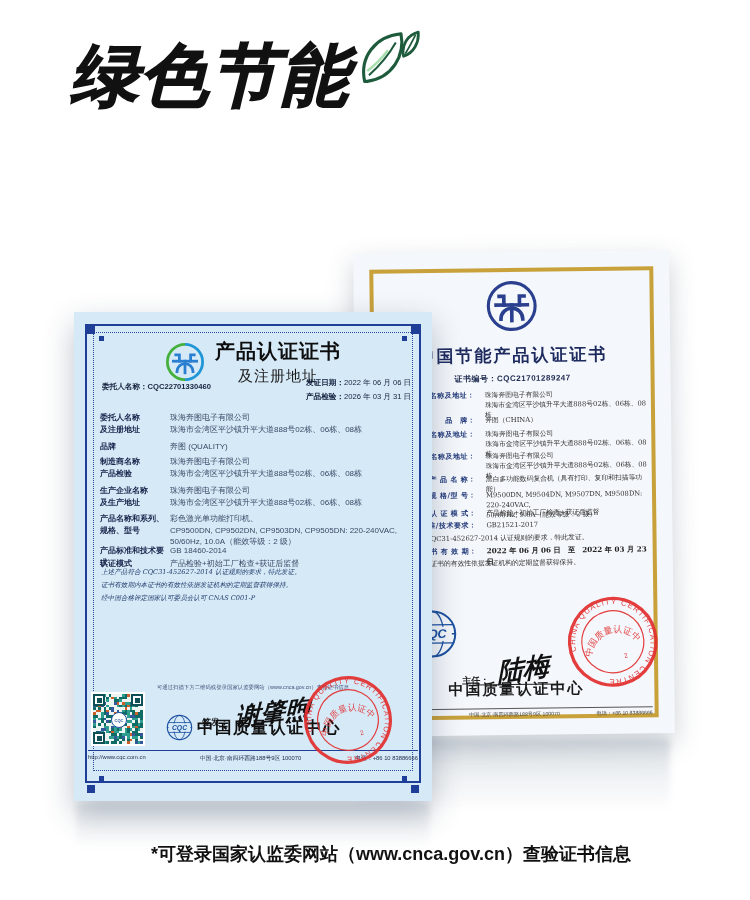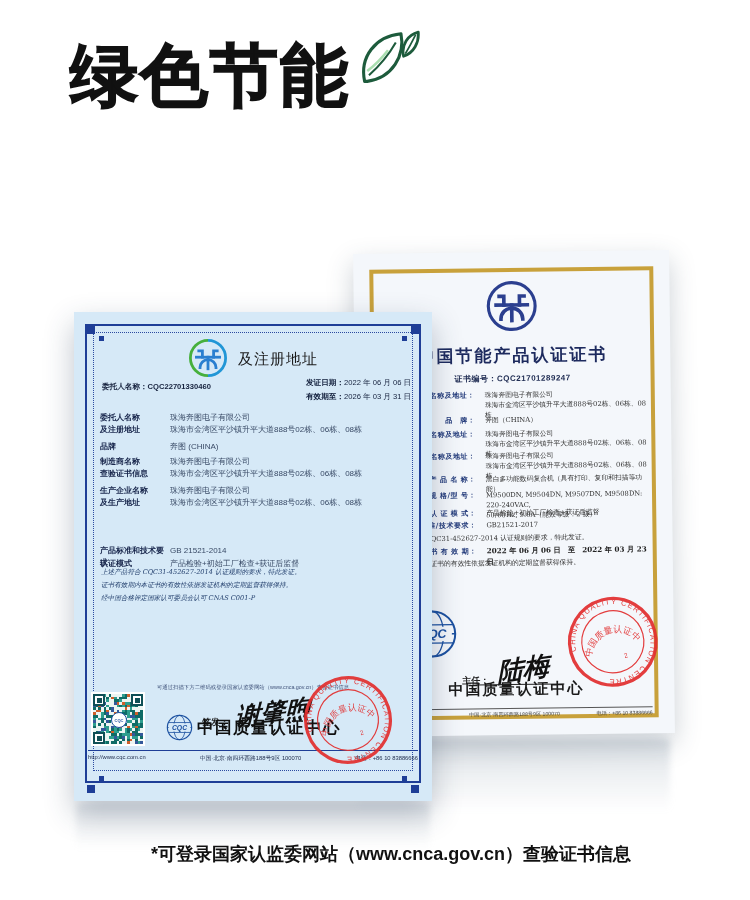--- a/index.html
+++ b/index.html
@@ -8,7 +8,7 @@
   
   .hdr{position:absolute;left:70px;top:40px;}
   .hdr-row{position:relative;}
-  .h1{font-size:68px;line-height:1.05;font-weight:bold;color:#111;letter-spacing:2px;-webkit-text-stroke:1.5px #111;}
+  .h1{font-size:68px;line-height:1.05;font-weight:bold;color:#111;letter-spacing:2px;font-style:italic;-webkit-text-stroke:1.5px #111;}
   .leaves{position:absolute;left:286px;top:-14px;width:64px;height:64px;}
   .sub{margin-top:14px;font-size:24px;font-weight:600;color:#1a1a1a;letter-spacing:.5px;}
 

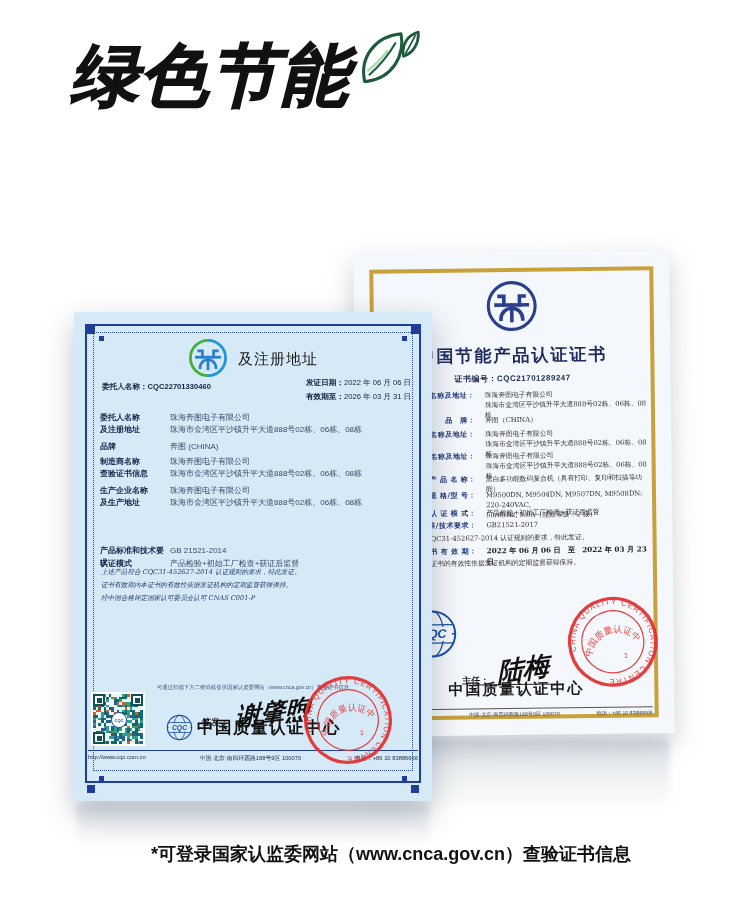--- a/index.html
+++ b/index.html
@@ -223,6 +223,7 @@
           </g>
         </svg>
         <div class="f-titles">
+          <div class="f-title">产品认证证书</div>
           <div class="f-sub">及注册地址</div>
         </div>
       </div>

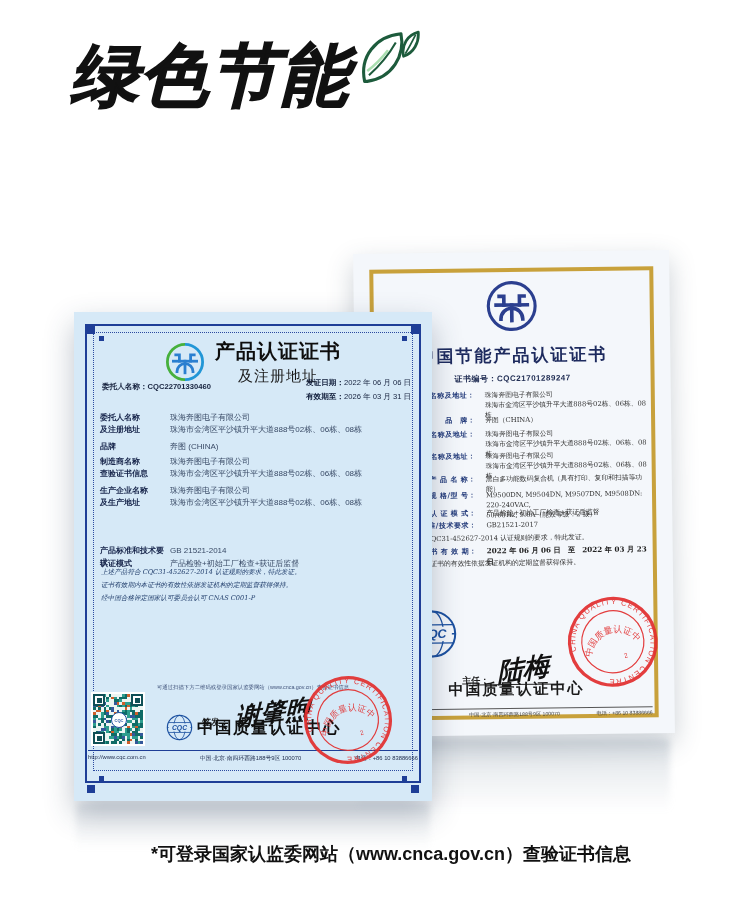--- a/index.html
+++ b/index.html
@@ -232,7 +232,7 @@
         <span class="f-no">委托人名称：CQC22701330460</span>
         <div class="f-dates">
           <div><b>发证日期：</b><span>2022 年 06 月 06 日</span></div>
-          <div><b>有效期至：</b><span>2026 年 03 月 31 日</span></div>
+          <div><b>产品检验：</b><span>2026 年 03 月 31 日</span></div>
         </div>
       </div>
 

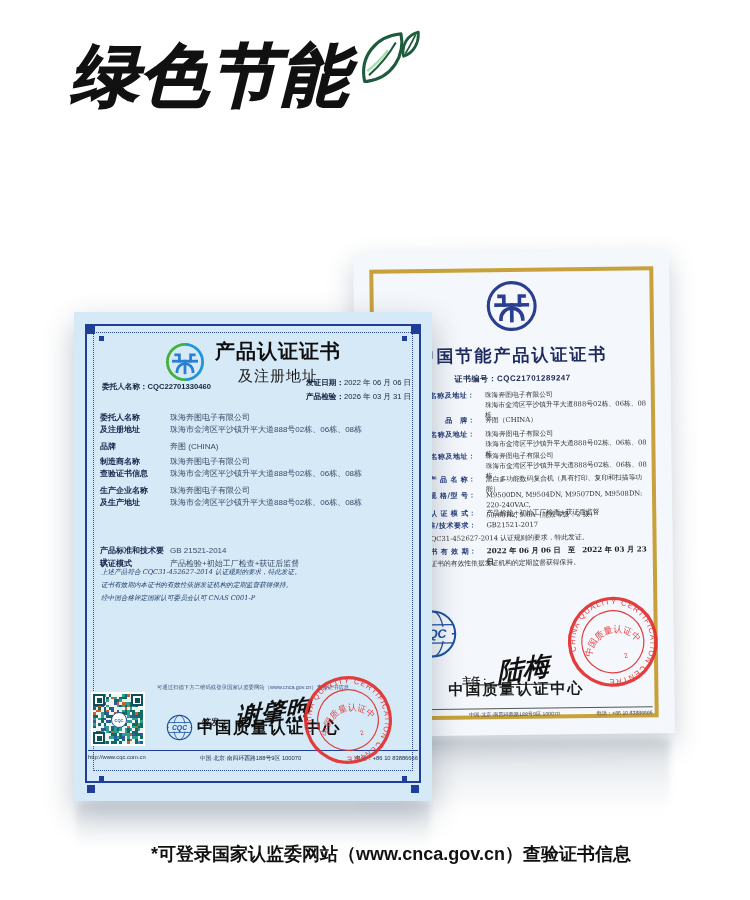--- a/index.html
+++ b/index.html
@@ -244,7 +244,7 @@
       </div>
       <div class="f-row" style="top:129px">
         <span class="f-lab">品牌</span>
-        <span class="f-val">奔图 (CHINA)</span>
+        <span class="f-val">奔图 (QUALITY)</span>
       </div>
       <div class="f-row" style="top:144px">
         <span class="f-lab pre">制造商名称

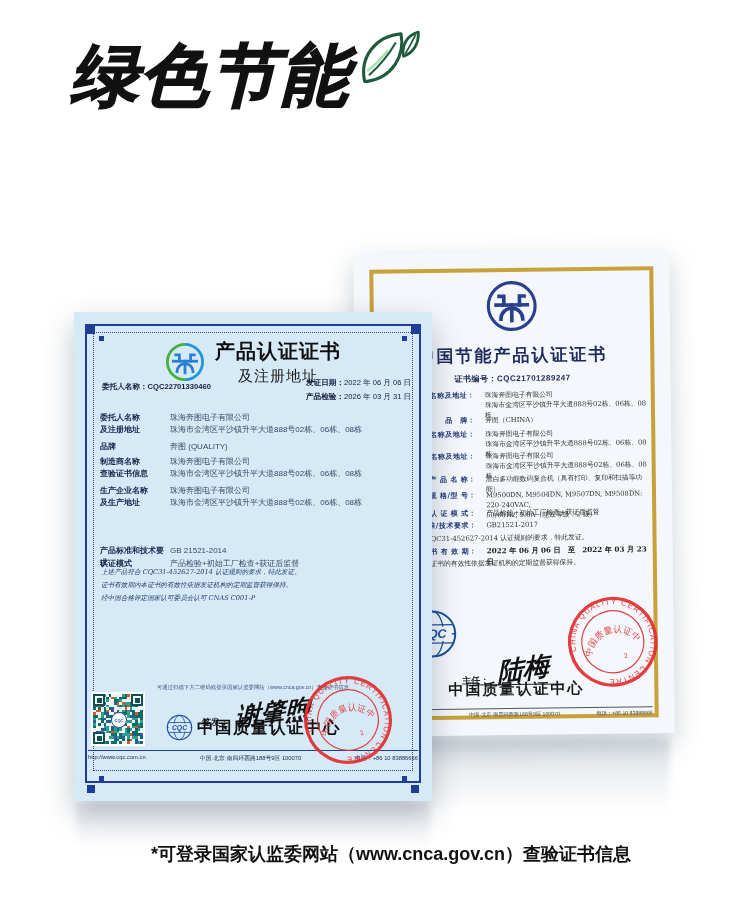--- a/index.html
+++ b/index.html
@@ -248,7 +248,7 @@
       </div>
       <div class="f-row" style="top:144px">
         <span class="f-lab pre">制造商名称
-查验证书信息</span>
+产品检验</span>
         <span class="f-val pre">珠海奔图电子有限公司
 珠海市金湾区平沙镇升平大道888号02栋、06栋、08栋</span>
       </div>

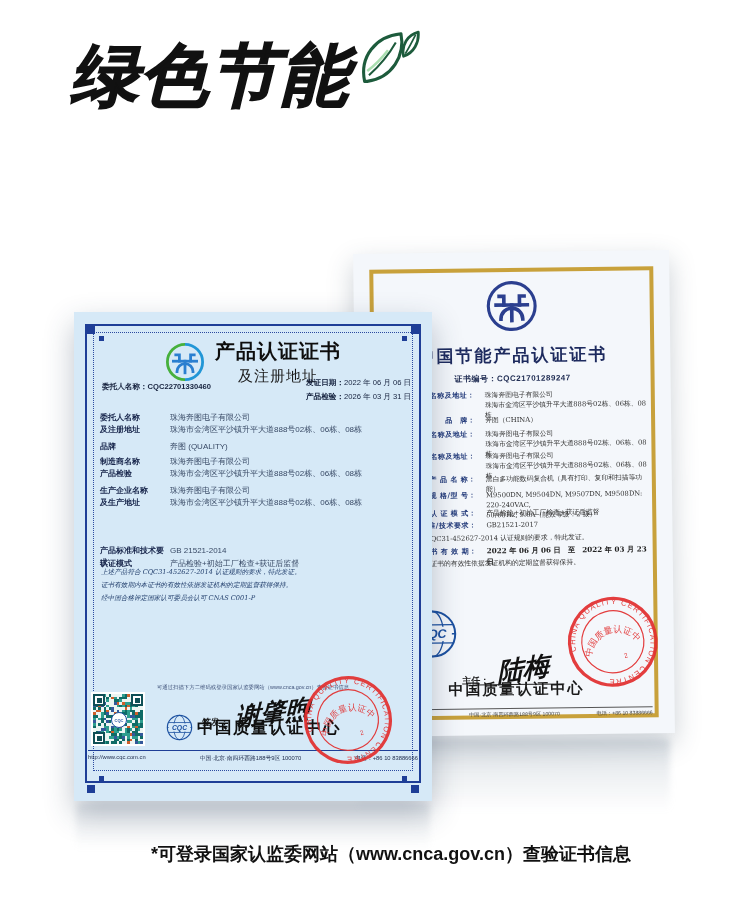--- a/index.html
+++ b/index.html
@@ -258,6 +258,13 @@
         <span class="f-val pre">珠海奔图电子有限公司
 珠海市金湾区平沙镇升平大道888号02栋、06栋、08栋</span>
       </div>
+      <div class="f-row" style="top:201px">
+        <span class="f-lab pre">产品名称和系列、
+规格、型号</span>
+        <span class="f-val pre">彩色激光单功能打印机、
+CP9500DN, CP9502DN, CP9503DN, CP9505DN: 220-240VAC,
+50/60Hz, 10.0A（能效等级：2 级）</span>
+      </div>
       <div class="f-row" style="top:233px">
         <span class="f-lab">产品标准和技术要求</span>
         <span class="f-val">GB 21521-2014</span>

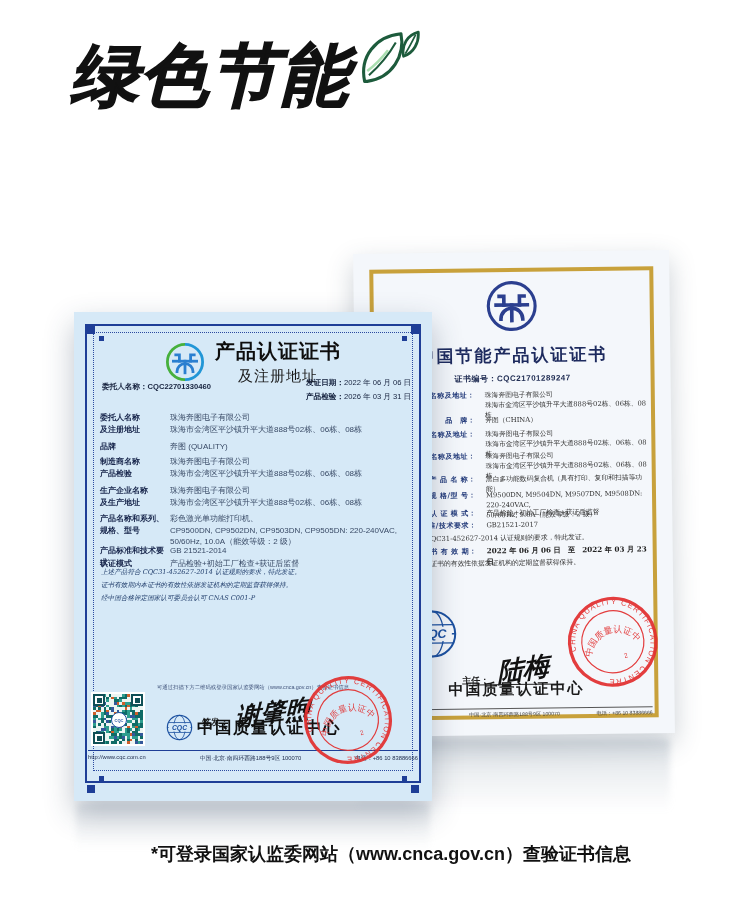--- a/index.html
+++ b/index.html
@@ -267,7 +267,7 @@
       </div>
       <div class="f-row" style="top:233px">
         <span class="f-lab">产品标准和技术要求</span>
-        <span class="f-val">GB 21521-2014</span>
+        <span class="f-val">GB 18460-2014</span>
       </div>
       <div class="f-row" style="top:246px">
         <span class="f-lab">认证模式</span>

